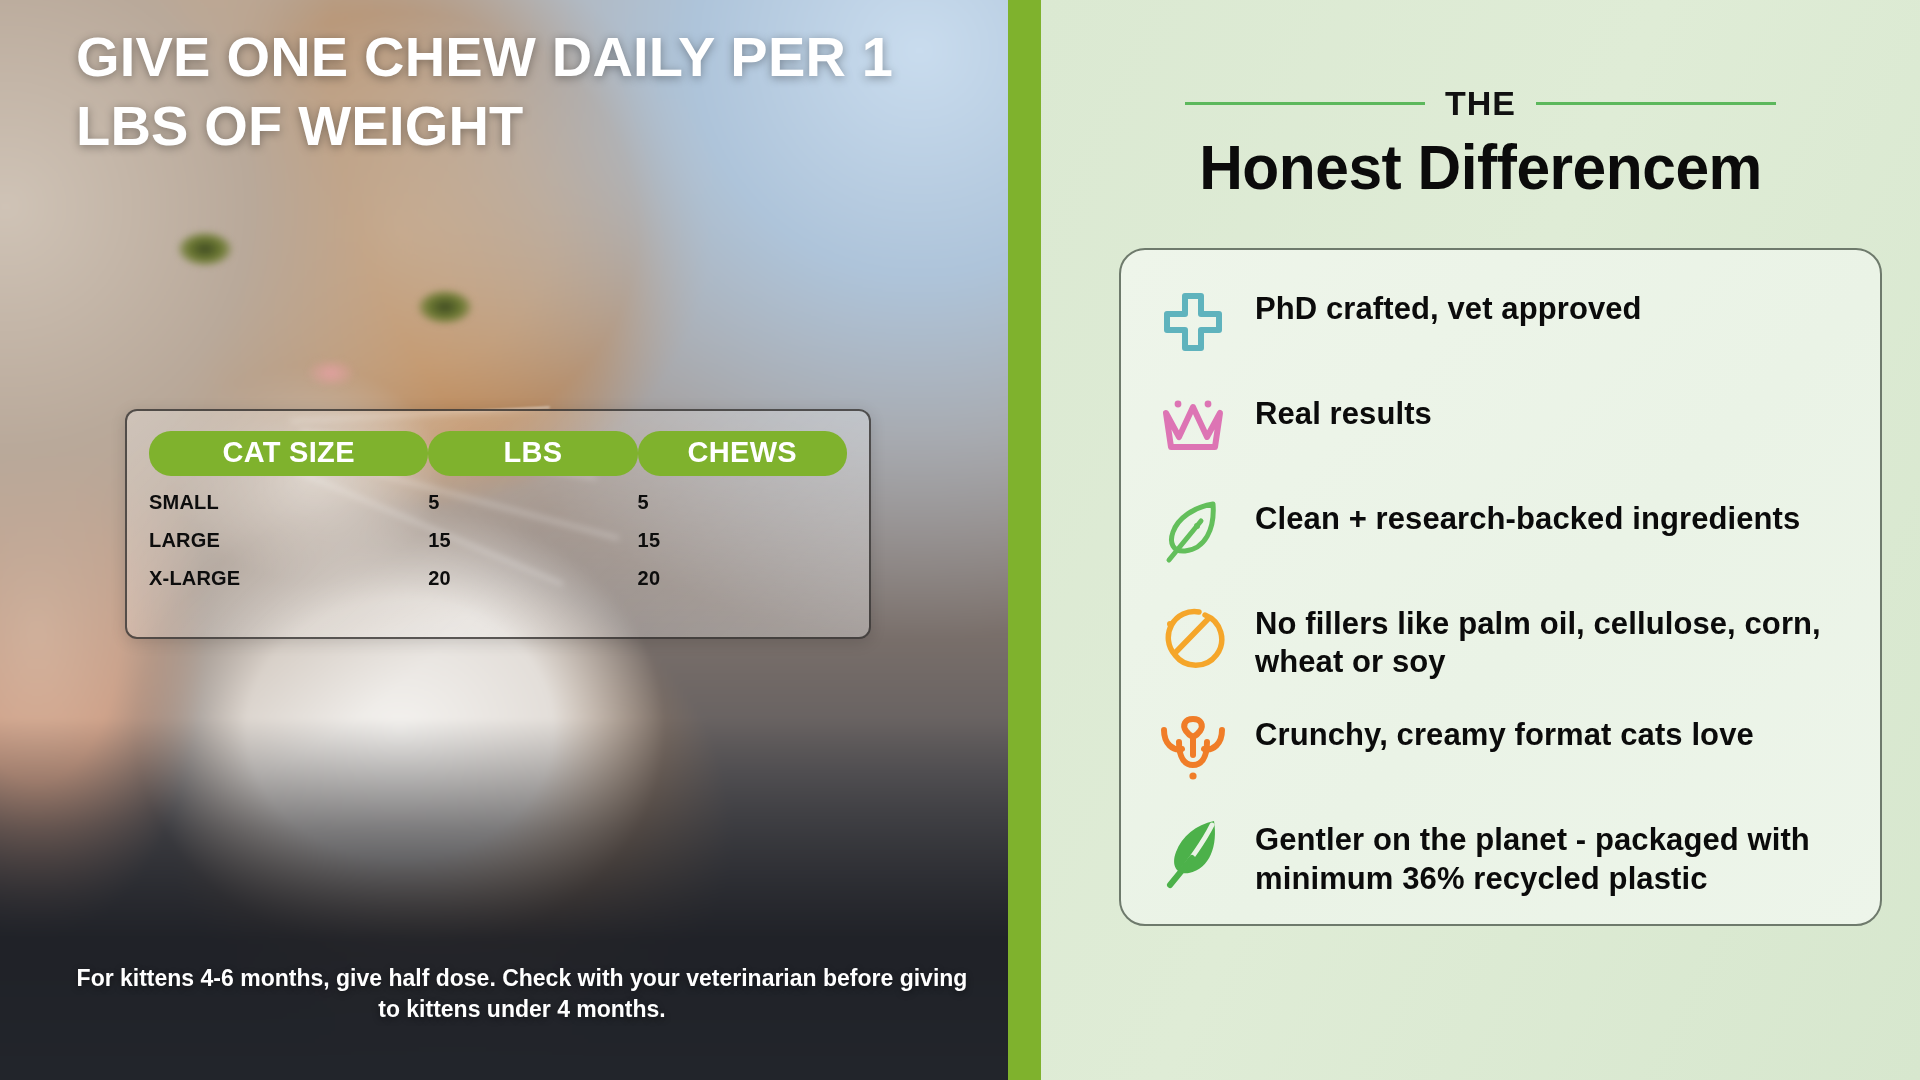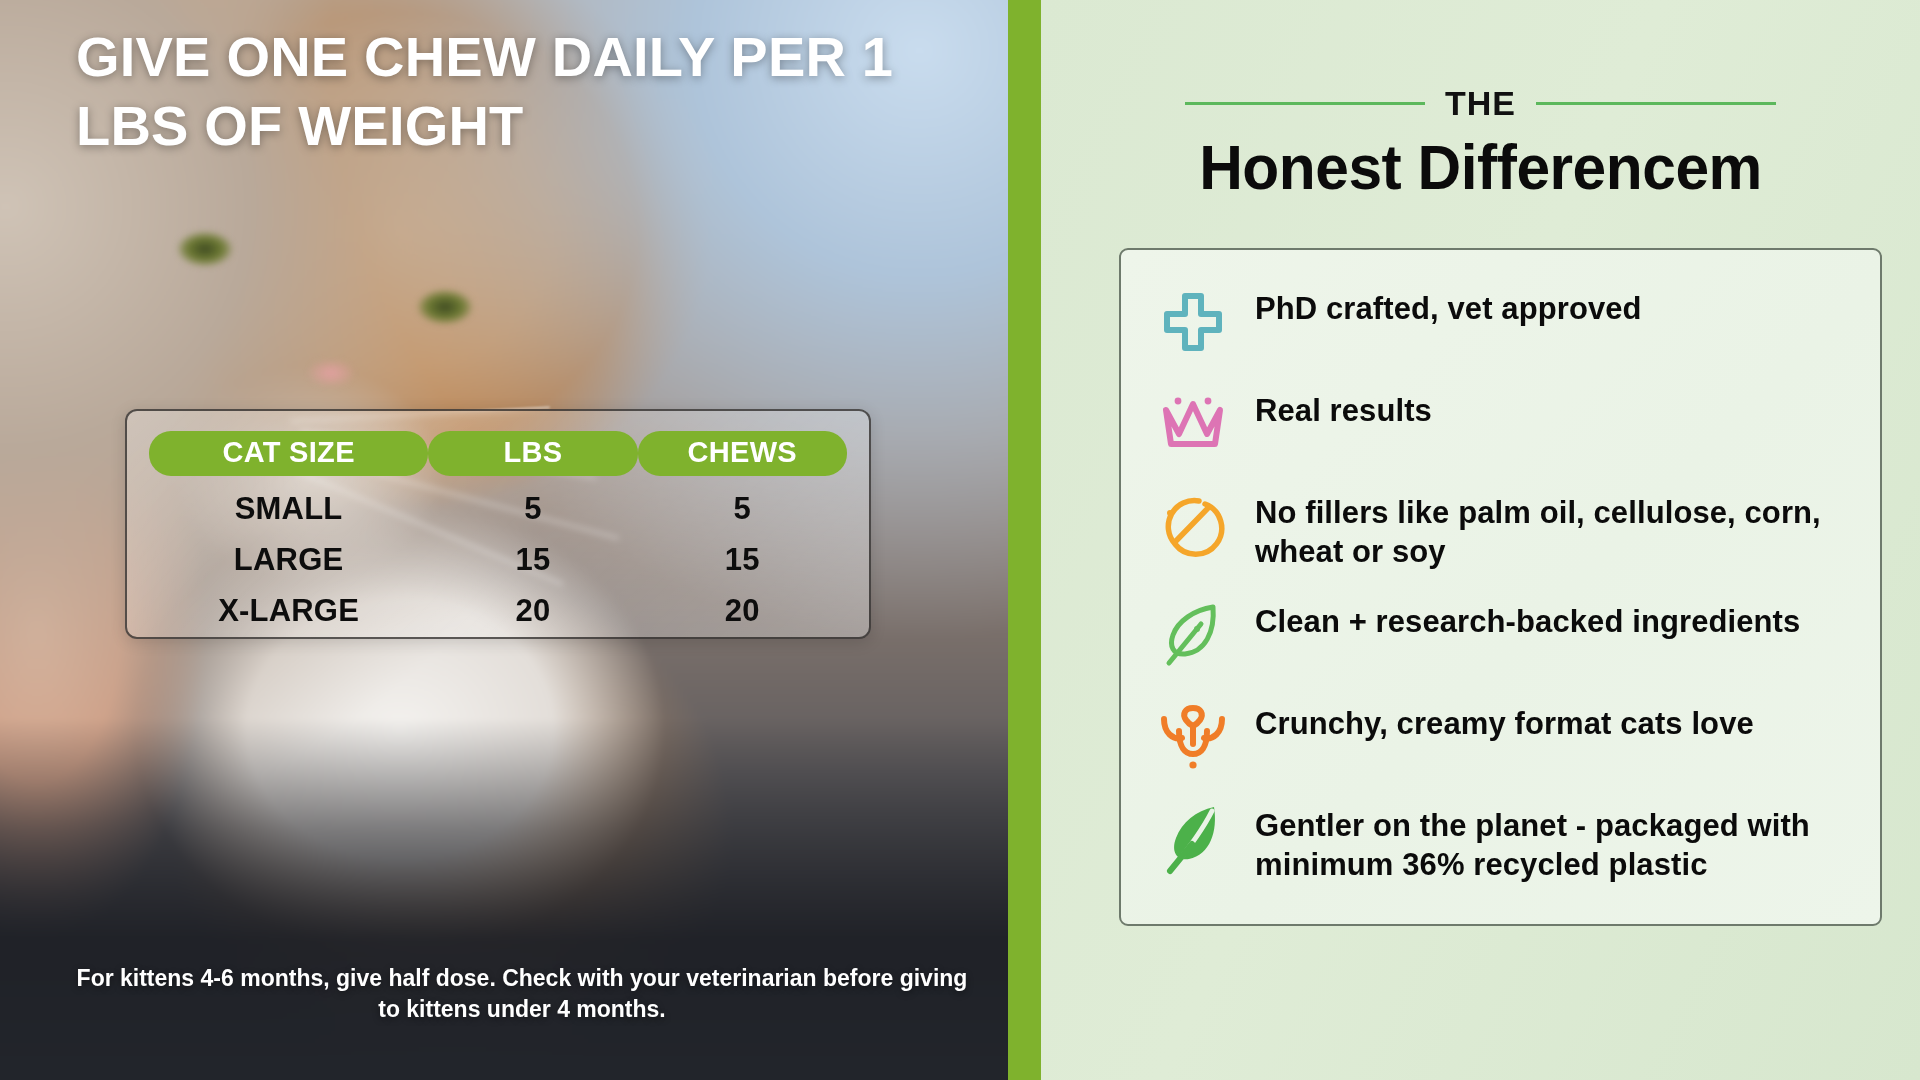--- a/index.html
+++ b/index.html
@@ -148,8 +148,8 @@
     left:78px; top:248px; right:38px; height:678px;
     background:linear-gradient(135deg,#eef5ea 0%, #eaf3e6 55%, #edf5ea 100%);
     border:2px solid #6e7a6c;
-    border-radius:9px;
-    padding:34px 30px 40px 34px;
+    border-radius:26px;
+    padding:34px 30px 26px 34px;
     display:flex; flex-direction:column; justify-content:space-between;
   }
   .benefit{

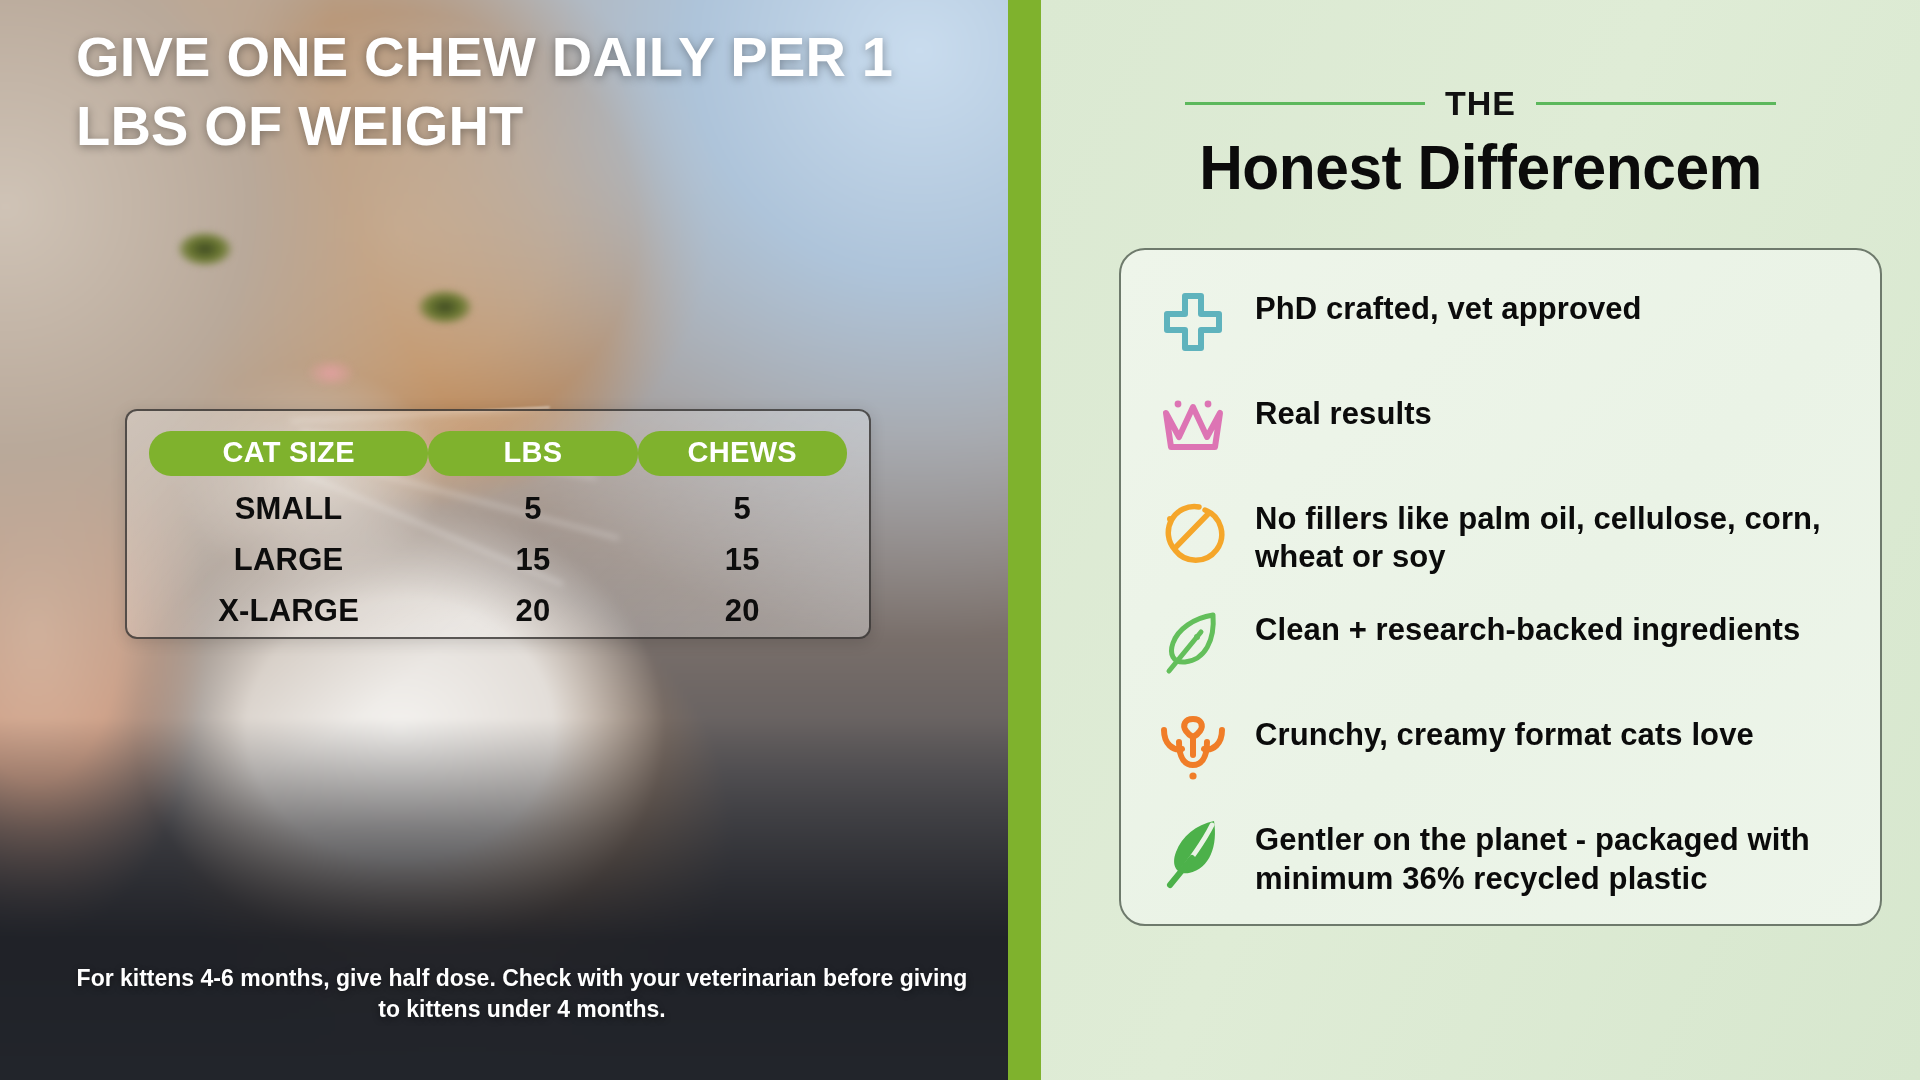--- a/index.html
+++ b/index.html
@@ -101,8 +101,8 @@
     letter-spacing:.3px;
   }
   .dose-table td{
-    font-size:31px; font-weight:bold; color:#0d0d0d;
-    text-align:center; padding:7px 0 8px;
+    font-size:20px; font-weight:bold; color:#0d0d0d;
+    padding:7px 0 8px;
     letter-spacing:.2px;
   }
   .dose-table col.c1{ width:40%; }

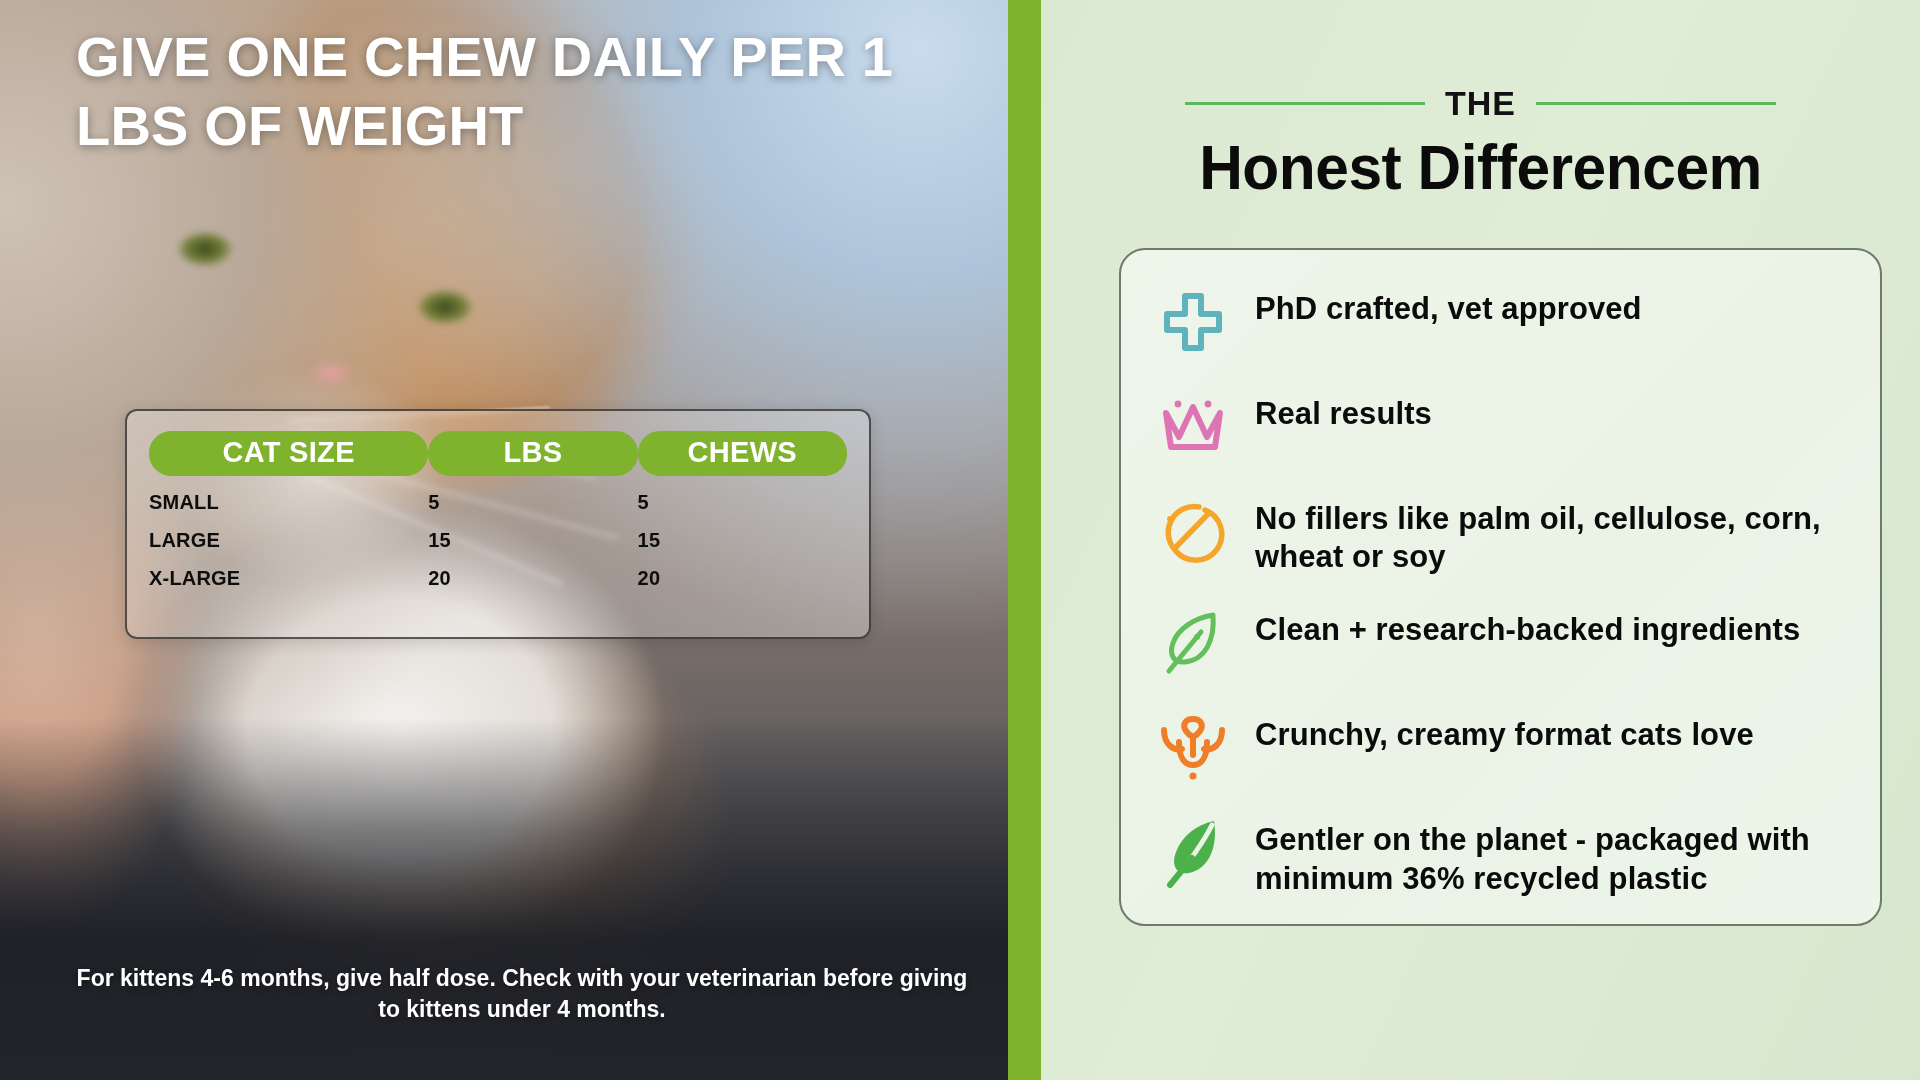--- a/index.html
+++ b/index.html
@@ -259,6 +259,17 @@
 
     <div class="benefit">
       <span class="b-icon">
+        <svg width="64" height="66" viewBox="0 0 64 66" fill="none" stroke="#63bf5b" stroke-width="5" stroke-linecap="round" stroke-linejoin="round">
+          <path d="M52 5 C54 30 44 50 24 52 C12 53 8 44 12 33 C17 19 33 8 52 5 Z"></path>
+          <line x1="8" y1="61" x2="40" y2="22"></line>
+          <circle cx="36" cy="27" r="3" fill="#63bf5b" stroke="none"></circle>
+        </svg>
+      </span>
+      <span class="b-text">Clean + research-backed ingredients</span>
+    </div>
+
+    <div class="benefit">
+      <span class="b-icon">
         <svg width="64" height="64" viewBox="0 0 64 64" fill="none" stroke="#f5a62a" stroke-width="5.5" stroke-linecap="round">
           <path d="M44 10 A26 26 0 1 1 14 50 A26 26 0 0 1 38 7"></path>
           <line x1="14" y1="48" x2="48" y2="13"></line>
@@ -266,17 +277,6 @@
         </svg>
       </span>
       <span class="b-text">No fillers like palm oil, cellulose, corn, wheat or soy</span>
-    </div>
-
-    <div class="benefit">
-      <span class="b-icon">
-        <svg width="64" height="66" viewBox="0 0 64 66" fill="none" stroke="#63bf5b" stroke-width="5" stroke-linecap="round" stroke-linejoin="round">
-          <path d="M52 5 C54 30 44 50 24 52 C12 53 8 44 12 33 C17 19 33 8 52 5 Z"></path>
-          <line x1="8" y1="61" x2="40" y2="22"></line>
-          <circle cx="36" cy="27" r="3" fill="#63bf5b" stroke="none"></circle>
-        </svg>
-      </span>
-      <span class="b-text">Clean + research-backed ingredients</span>
     </div>
 
     <div class="benefit">

